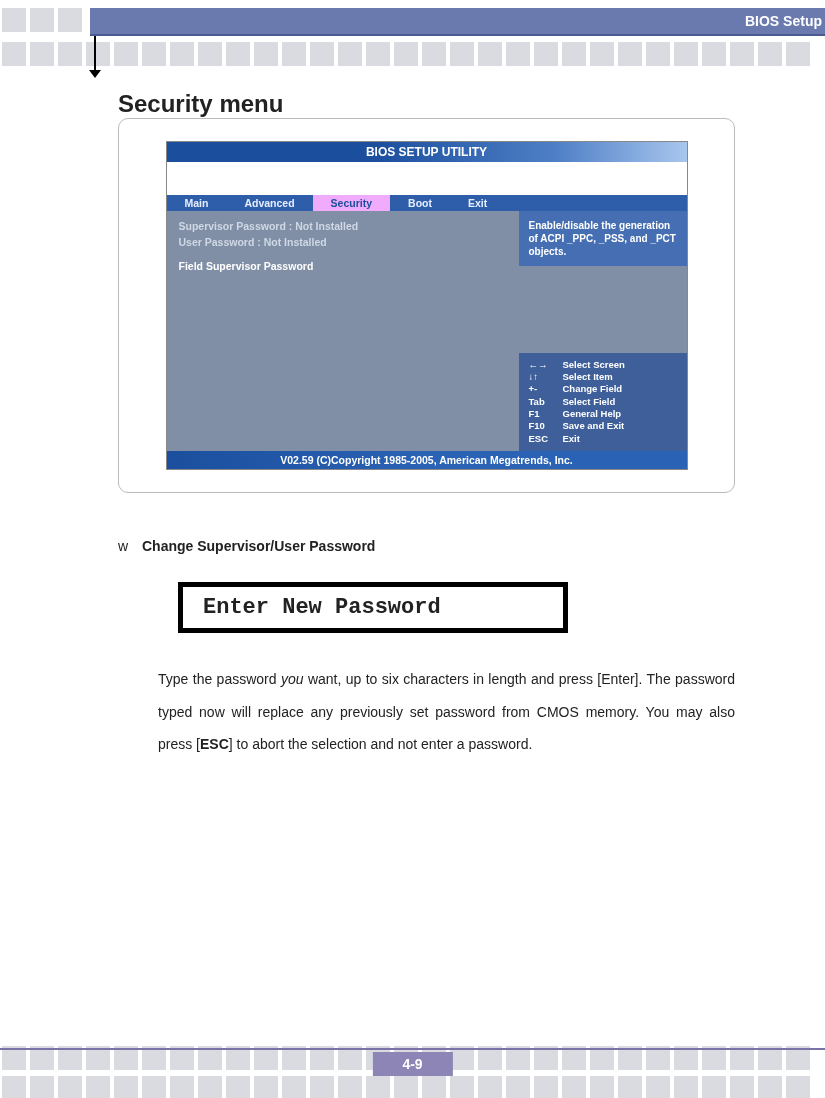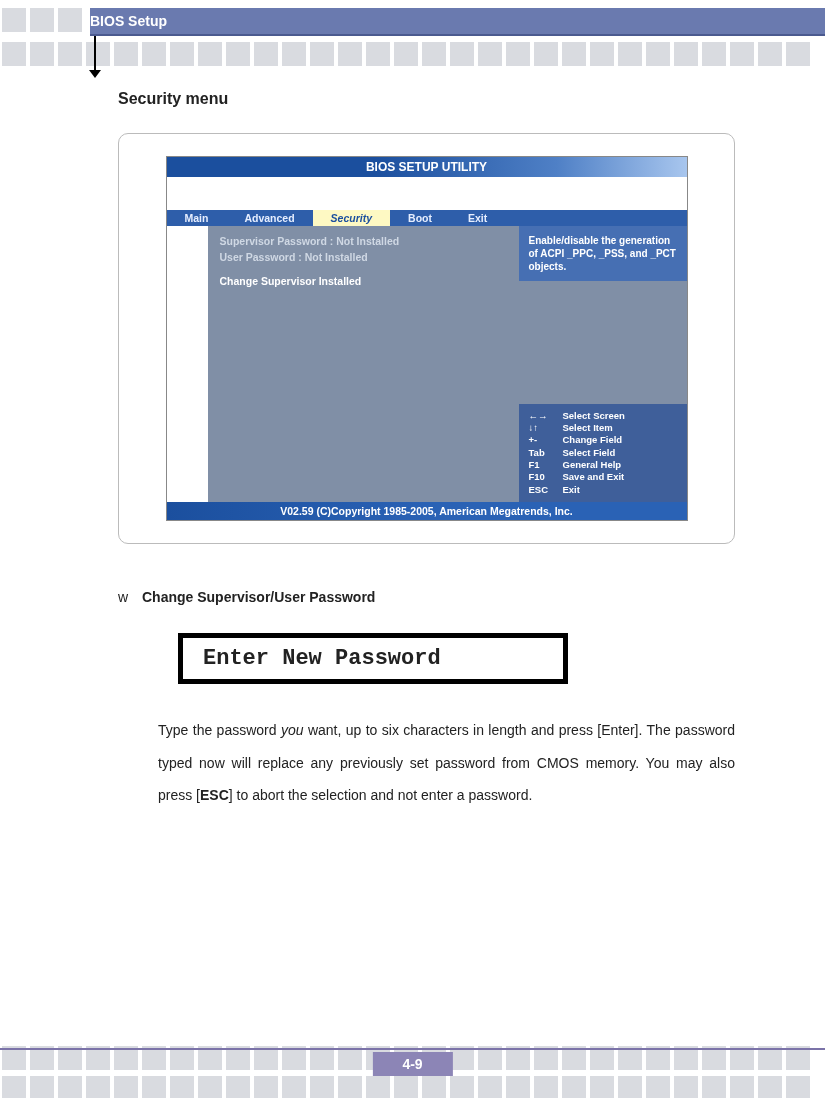--- a/index.html
+++ b/index.html
@@ -23,7 +23,8 @@
     font-size: 14px;
     display: flex;
     align-items: center;
-    padding-right: 16px;
+    justify-content: flex-end;
+    padding-right: 3px;
     border-bottom: 2px solid #4b5a8f;
   }
   .square-row {

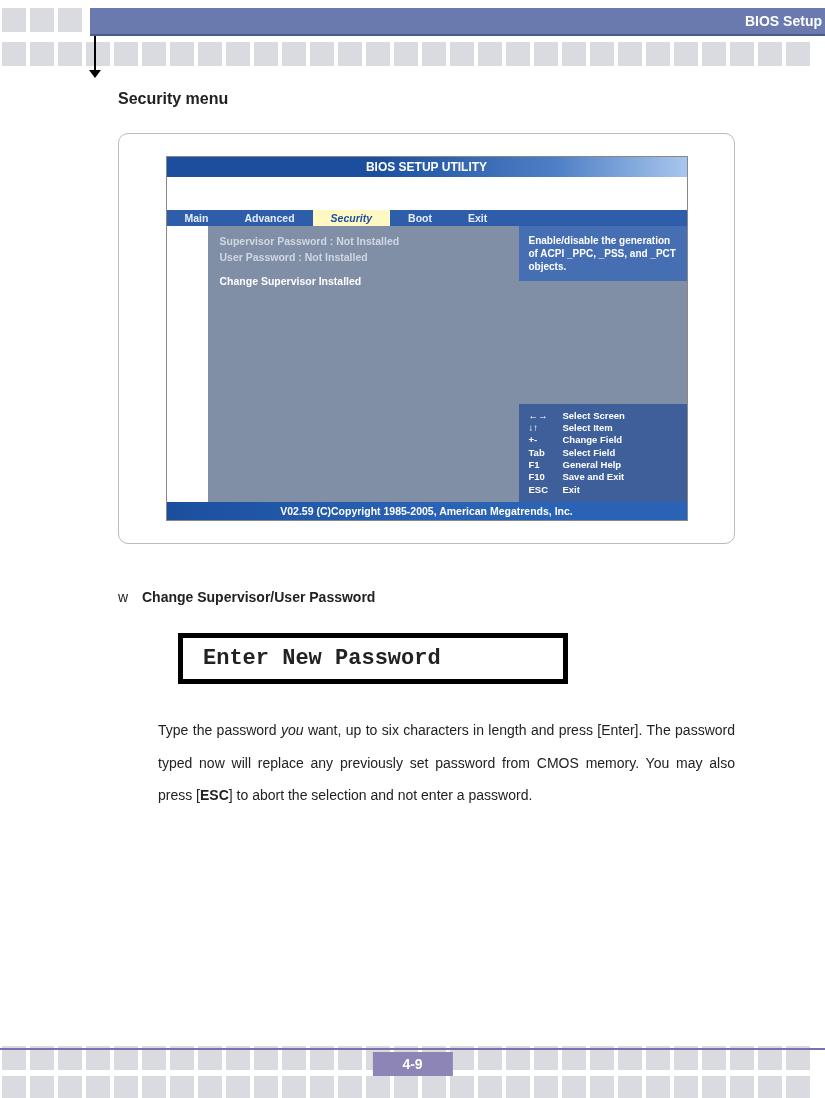--- a/index.html
+++ b/index.html
@@ -67,10 +67,9 @@
     right: 90px;
   }
   .heading {
-    font-size: 16px;
+    font-size: 24px;
     font-weight: bold;
     color: #222;
-    margin-bottom: 25px;
   }
   .bios-frame {
     border: 1px solid #bbb;

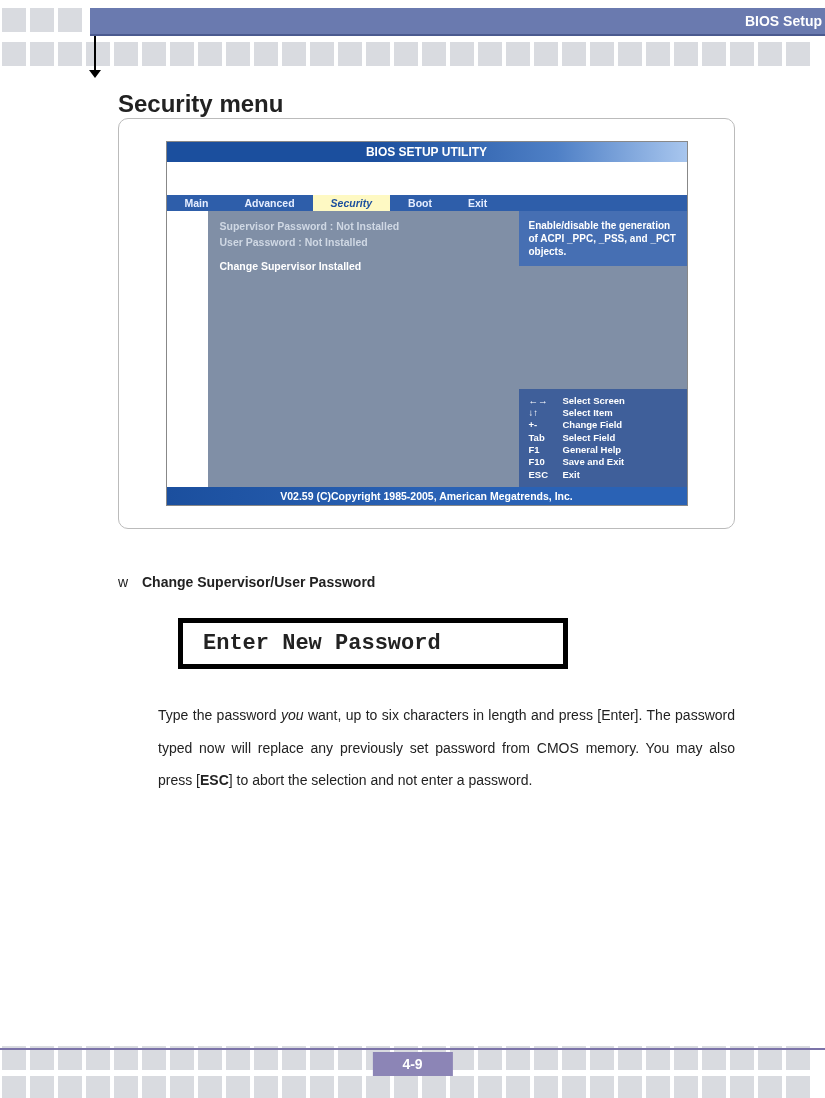--- a/index.html
+++ b/index.html
@@ -105,9 +105,8 @@
     padding: 2px 18px;
   }
   .bios-tab.active {
-    background: #fef9c3;
+    background: #f0abfc;
     color: #1b4f9e;
-    font-style: italic;
   }
   .bios-body {
     display: flex;

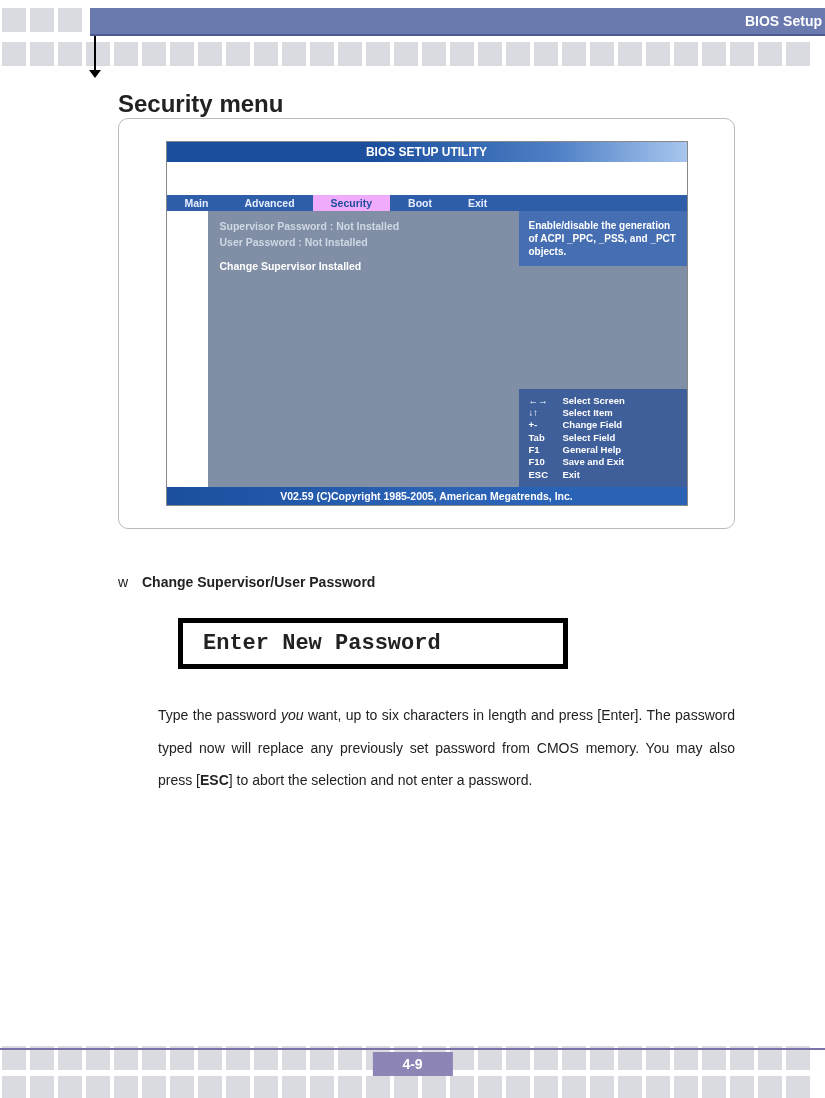--- a/index.html
+++ b/index.html
@@ -110,8 +110,7 @@
   }
   .bios-body {
     display: flex;
-    height: 276px;
-    margin-left: 41px;
+    height: 240px;
   }
   .bios-left {
     flex: 1;

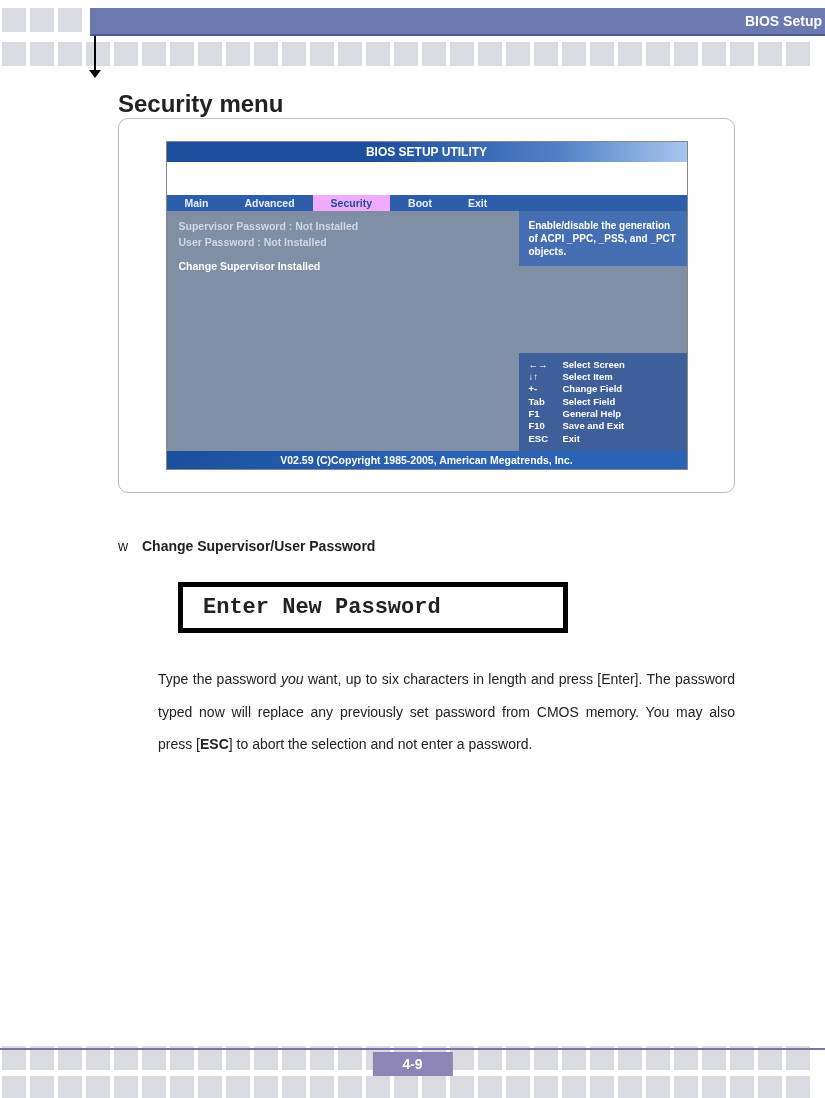--- a/index.html
+++ b/index.html
@@ -259,7 +259,7 @@
           <div class="faded">Supervisor Password  : Not Installed</div>
           <div class="faded">User Password        : Not Installed</div>
           <div style="height:8px"></div>
-          <div>Change Supervisor Installed</div>
+          <div>Field Supervisor Password</div>
         </div>
         <div class="bios-right">
           <div class="bios-help">Enable/disable the generation of ACPI _PPC, _PSS, and _PCT objects.</div>

